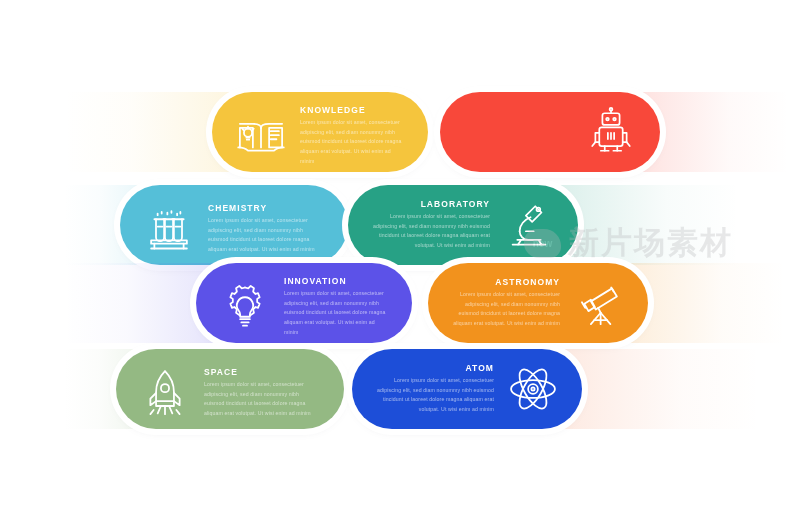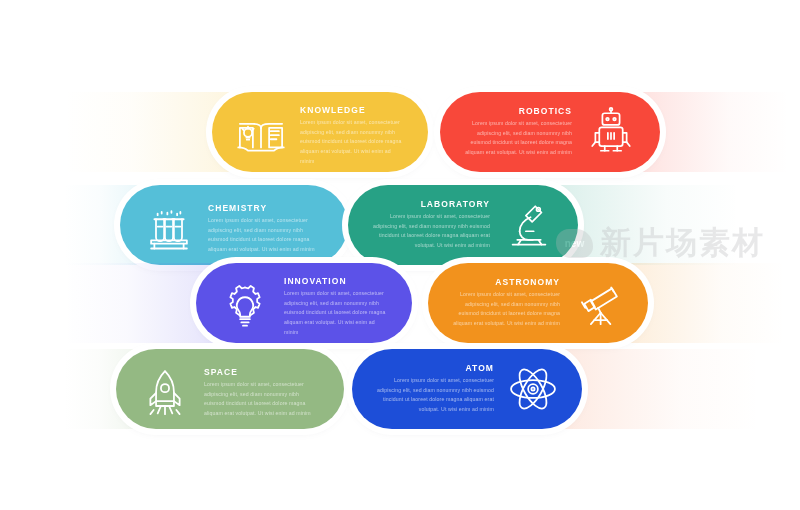--- a/index.html
+++ b/index.html
@@ -149,10 +149,6 @@
     <path d="M19 56h10M35 56h10"></path>
   </svg>
           </div>
-          <div class="txt">
-            <div class="ttl">ROBOTICS</div>
-            <div class="body">Lorem ipsum dolor sit amet, consectetuer adipiscing elit, sed diam nonummy nibh euismod tincidunt ut laoreet dolore magna aliquam erat volutpat. Ut wisi enim ad minim</div>
-          </div>
         </div>
       </div>
       <div class="row" style="top: 177px; margin-top: 8px;">

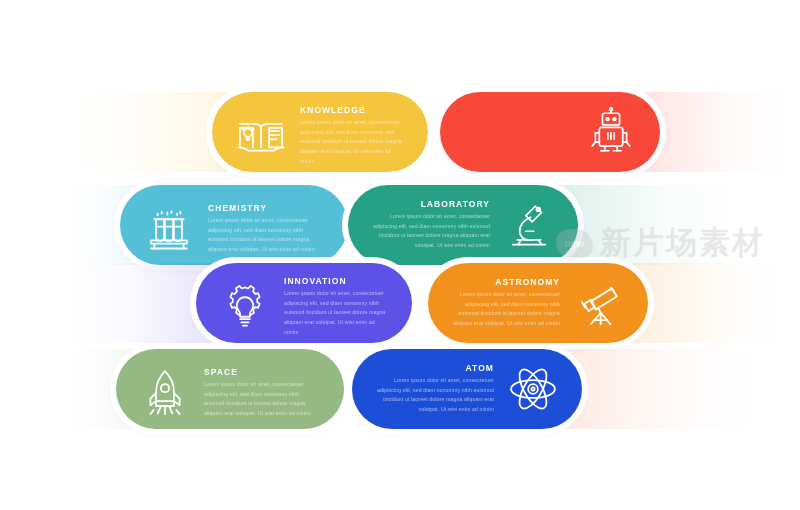--- a/index.html
+++ b/index.html
@@ -78,7 +78,7 @@
   
   #watermark{
     position:absolute;
-    left:556px; top:222px;
+    left:524px; top:222px;
     display:flex;align-items:center;gap:7px;
     opacity:.30;
     pointer-events:none;

